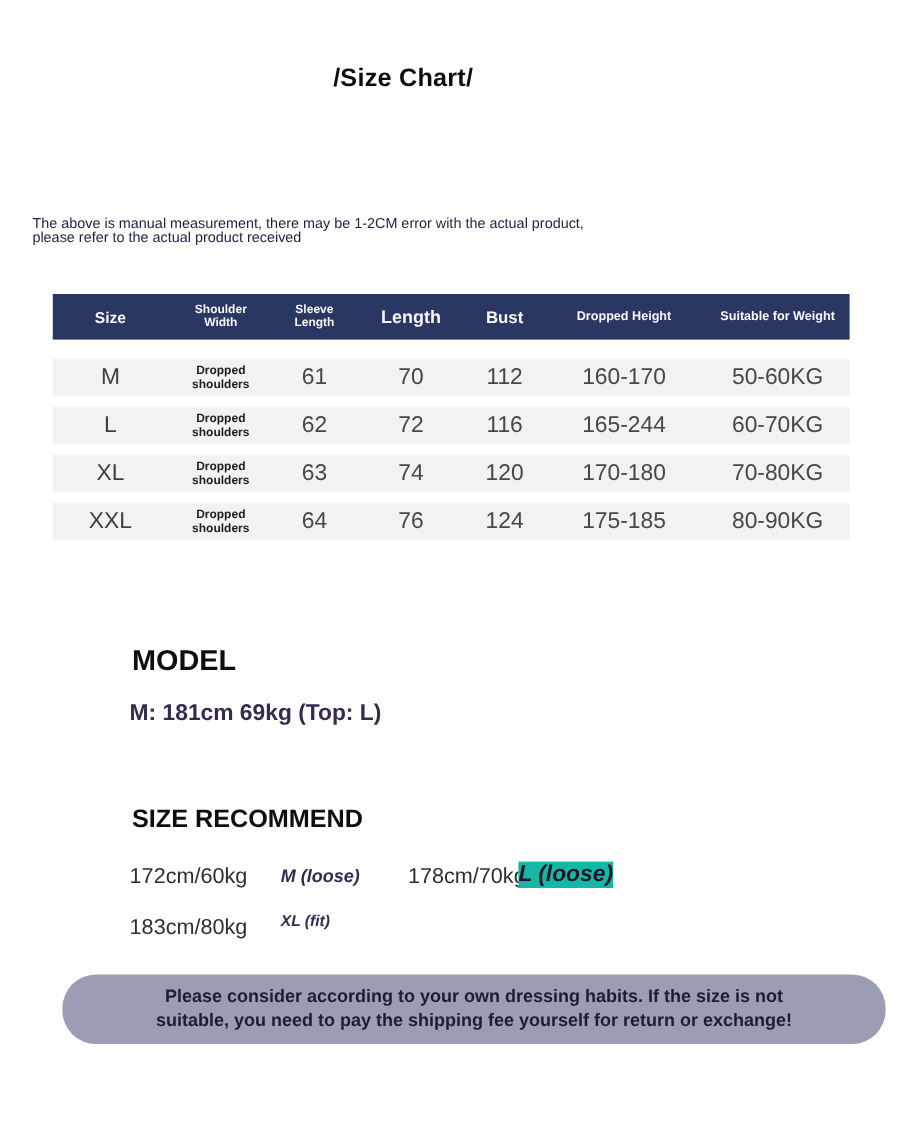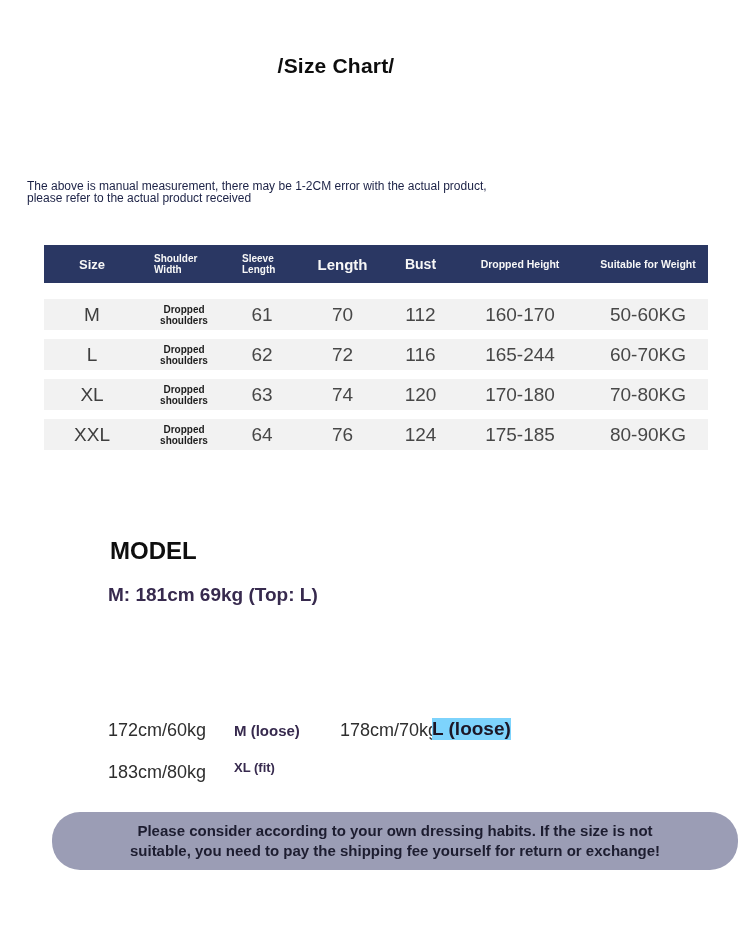--- a/index.html
+++ b/index.html
@@ -55,6 +55,7 @@
     display: flex;
     align-items: center;
     justify-content: center;
+    text-align: center;
     font-weight: bold;
     line-height: 11px;
   }

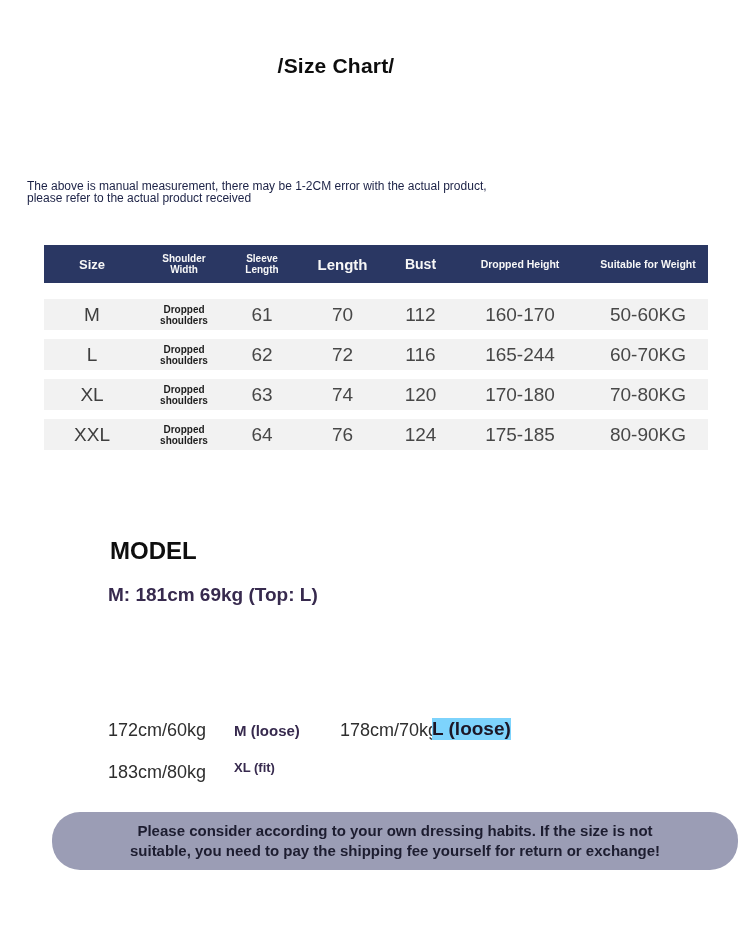--- a/index.html
+++ b/index.html
@@ -217,6 +217,7 @@
   <div class="model-heading">MODEL</div>
   <div class="model-info">M: 181cm 69kg (Top: L)</div>
 
+  <div class="recommend-heading">SIZE RECOMMEND</div>
 
   <div class="rec-spec spec-1">172cm/60kg</div>
   <div class="rec-size size-1">M (loose)</div>

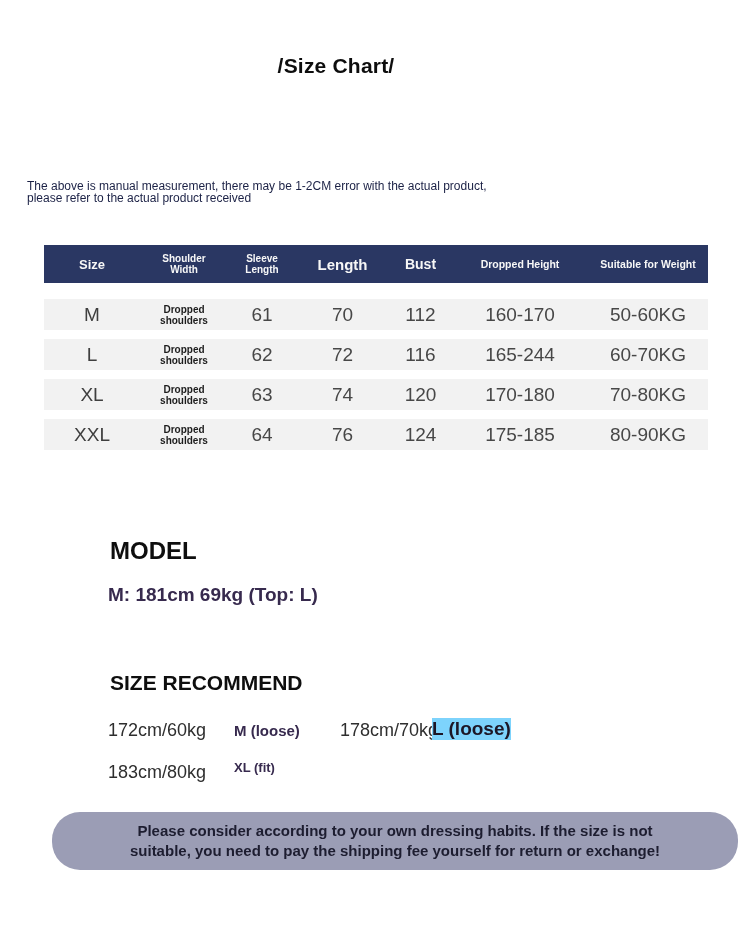--- a/index.html
+++ b/index.html
@@ -121,6 +121,7 @@
     position: absolute;
     font-weight: bold;
     color: #372a4e;
+    font-style: italic;
   }
   .spec-1 { top: 720px; left: 108px; }
   .size-1 { top: 722px; left: 234px; font-size: 15px; }

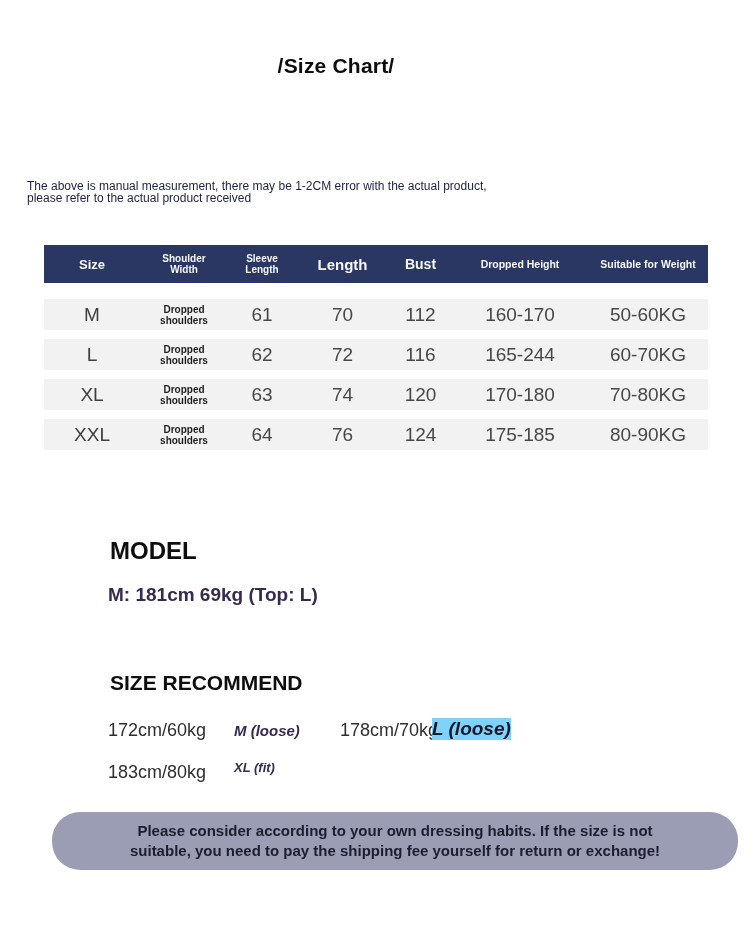--- a/index.html
+++ b/index.html
@@ -126,7 +126,7 @@
   .spec-1 { top: 720px; left: 108px; }
   .size-1 { top: 722px; left: 234px; font-size: 15px; }
   .spec-2 { top: 720px; left: 340px; }
-  .size-2 { top: 718px; left: 432px; font-size: 19px; color: #1c1626; background: #7dd3fc; }
+  .size-2 { top: 718px; left: 432px; font-size: 19px; color: #1c1626; background: #14b8a6; }
   .spec-3 { top: 762px; left: 108px; }
   .size-3 { top: 760px; left: 234px; font-size: 13px; }
   

